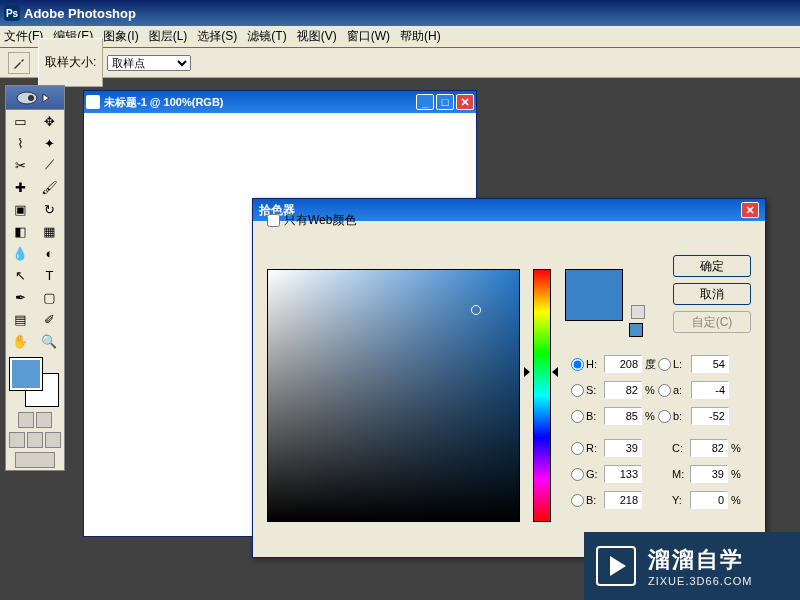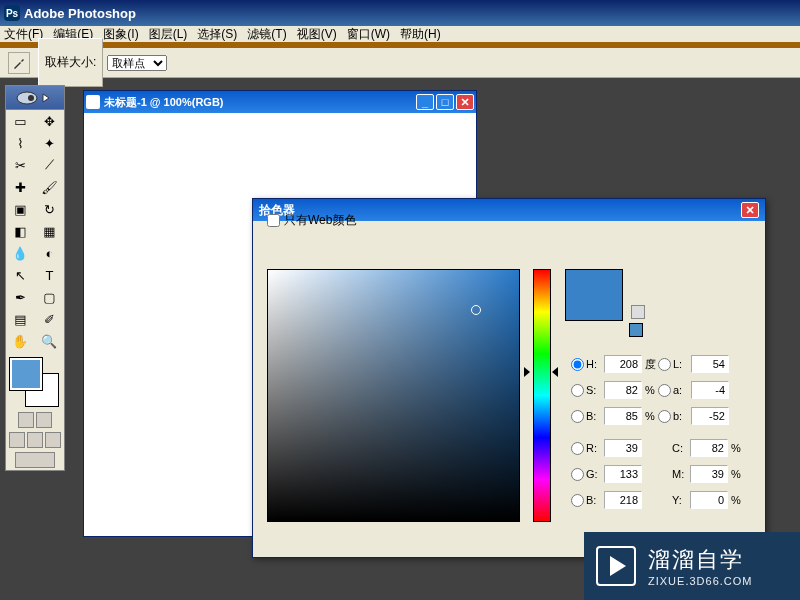--- a/index.html
+++ b/index.html
@@ -6,7 +6,7 @@
 body { background: #424142; width: 800px; height: 600px; overflow: hidden; position: relative; }
 .titlebar { background: linear-gradient(to bottom, #0a246a, #3a6ea5); height: 26px; color: #fff; display: flex; align-items: center; padding: 0 4px; font-size: 13px; font-weight: bold; }
 .titlebar .ps-icon { width: 16px; height: 16px; background: #003366; border-radius: 4px; margin-right: 4px; display: inline-flex; align-items: center; justify-content: center; font-size: 10px; color: #fff; }
-.menubar { background: #ece9d8; height: 22px; display: flex; align-items: center; padding: 0 4px; font-size: 12px; border-bottom: 6px solid #a16207; }
+.menubar { background: #ece9d8; height: 22px; display: flex; align-items: center; padding: 0 4px; font-size: 12px; border-bottom: 1px solid #a16207; }
 .menubar span { margin-right: 10px; }
 .optionsbar { background: #ece9d8; height: 30px; display: flex; align-items: center; padding: 0 8px; border-bottom: 1px solid #aca899; font-size: 12px; }
 .optionsbar .eyedrop { width: 22px; height: 22px; border: 1px solid #aca899; margin-right: 8px; display: flex; align-items: center; justify-content: center; }

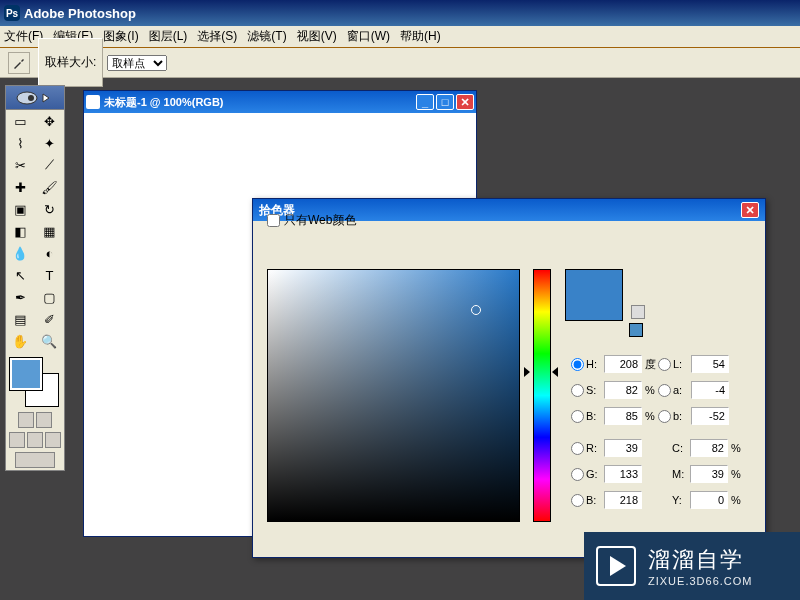--- a/index.html
+++ b/index.html
@@ -11,7 +11,7 @@
 .optionsbar { background: #ece9d8; height: 30px; display: flex; align-items: center; padding: 0 8px; border-bottom: 1px solid #aca899; font-size: 12px; }
 .optionsbar .eyedrop { width: 22px; height: 22px; border: 1px solid #aca899; margin-right: 8px; display: flex; align-items: center; justify-content: center; }
 .optionsbar .label { background: #ece9d8; border: 1px solid #fff; border-right-color: #aca899; border-bottom-color: #aca899; padding: 15px 6px; margin-right: 4px; }
-.optionsbar select { font-size: 11px; width: 60px; }
+.optionsbar select { font-size: 11px; width: 84px; }
 .toolbox { position: absolute; left: 5px; top: 85px; width: 60px; background: #ece9d8; border: 1px solid #848484; }
 .toolbox .header { height: 24px; background: linear-gradient(#5a7bb4,#3a5d9e); border-bottom: 1px solid #848484; display: flex; align-items: center; justify-content: center; }
 .toolbox .header svg { width: 40px; height: 16px; }

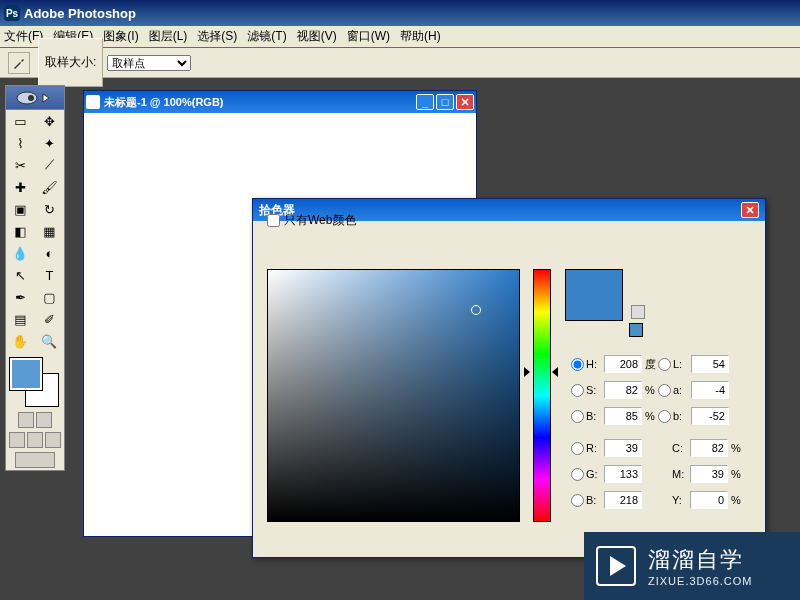--- a/index.html
+++ b/index.html
@@ -176,6 +176,11 @@
     </div>
     <div class="cube"></div>
     <div class="smallsw"></div>
+    <div class="btns">
+      <button>确定</button>
+      <button>取消</button>
+      <button class="disabled">自定(C)</button>
+    </div>
 
     <div class="clrfields">
       <div class="row">

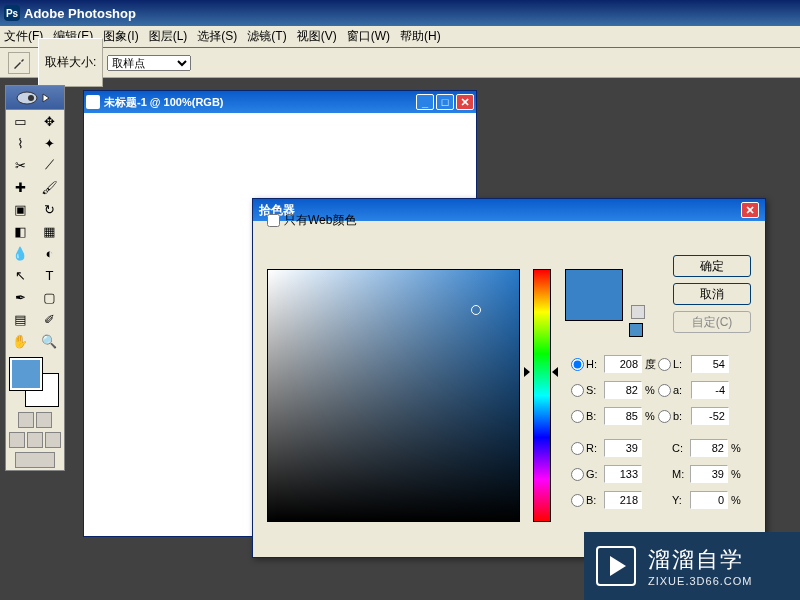--- a/index.html
+++ b/index.html
@@ -61,7 +61,7 @@
 .watermark .play { width: 40px; height: 40px; border: 2px solid #fff; border-radius: 4px; display: flex; align-items: center; justify-content: center; margin-right: 12px; }
 .watermark .play div { width: 0; height: 0; border-top: 10px solid transparent; border-bottom: 10px solid transparent; border-left: 16px solid #fff; margin-left: 4px; }
 .watermark .txt { display: flex; flex-direction: column; }
-.watermark .big { font-size: 22px; font-weight: normal; letter-spacing: 2px; }
+.watermark .big { font-size: 22px; font-weight: bold; letter-spacing: 2px; }
 .watermark .small { font-size: 11px; letter-spacing: 1px; opacity: 0.9; }
 </style>
 </head>

